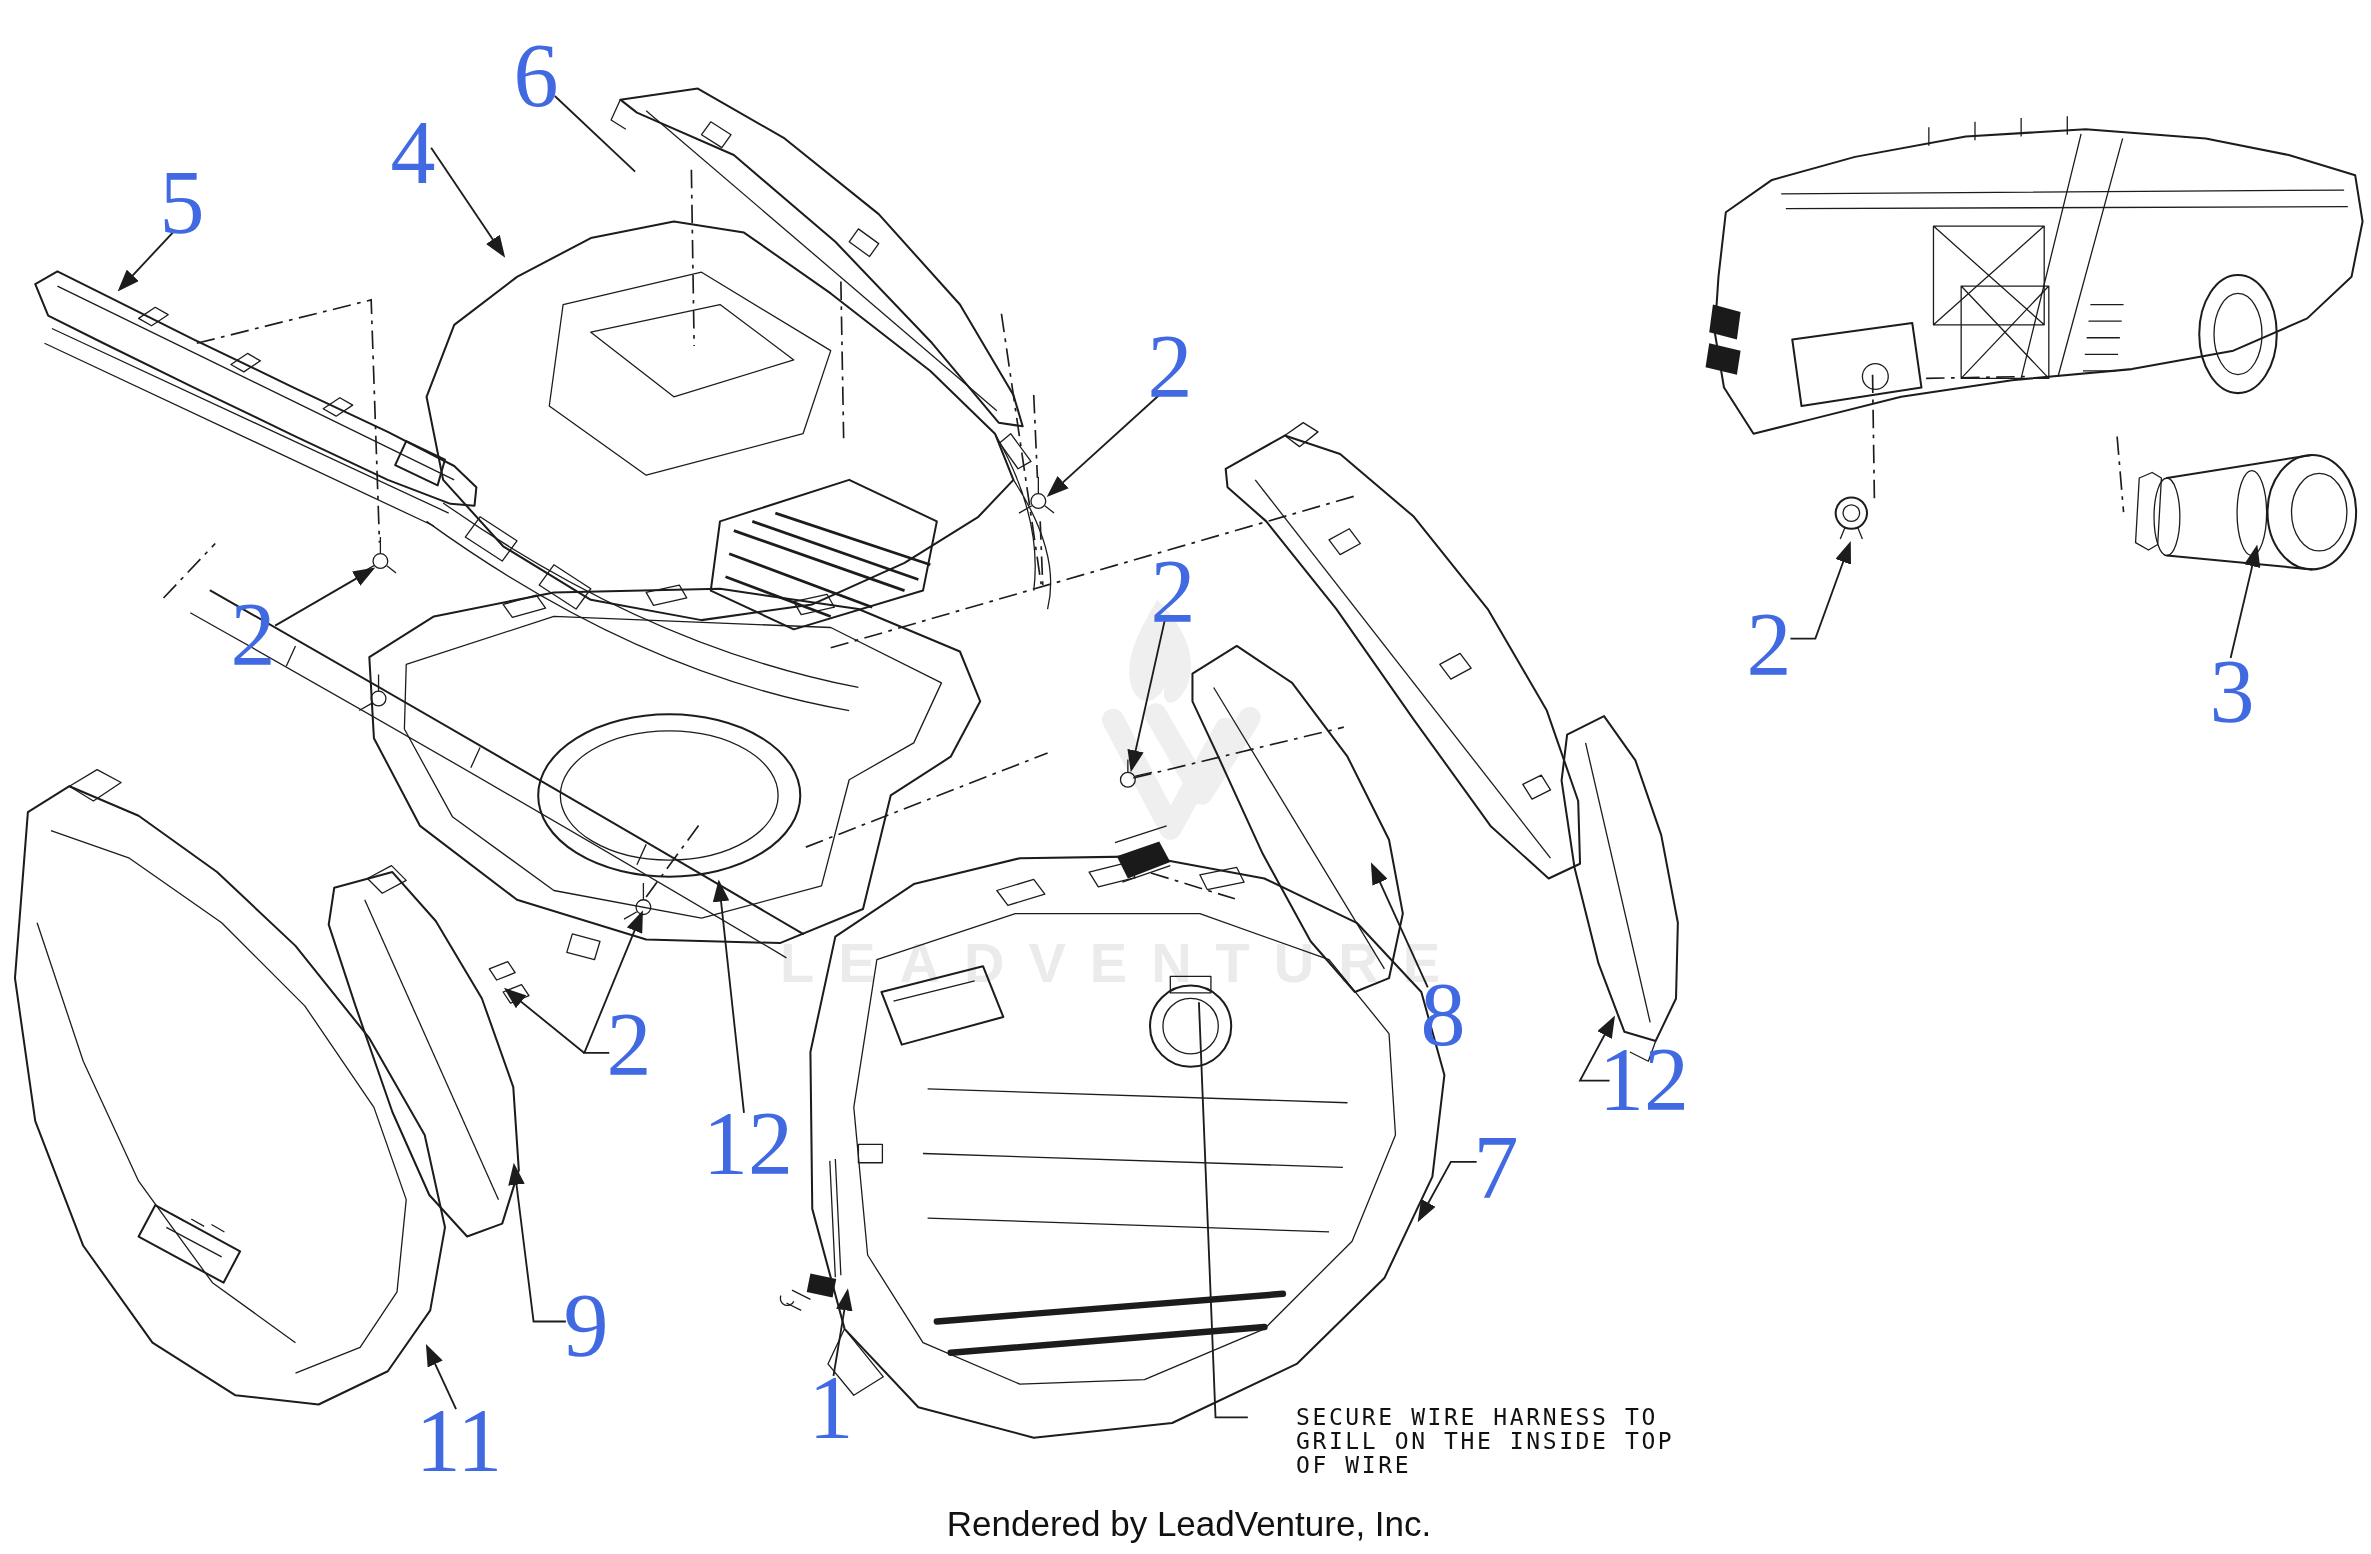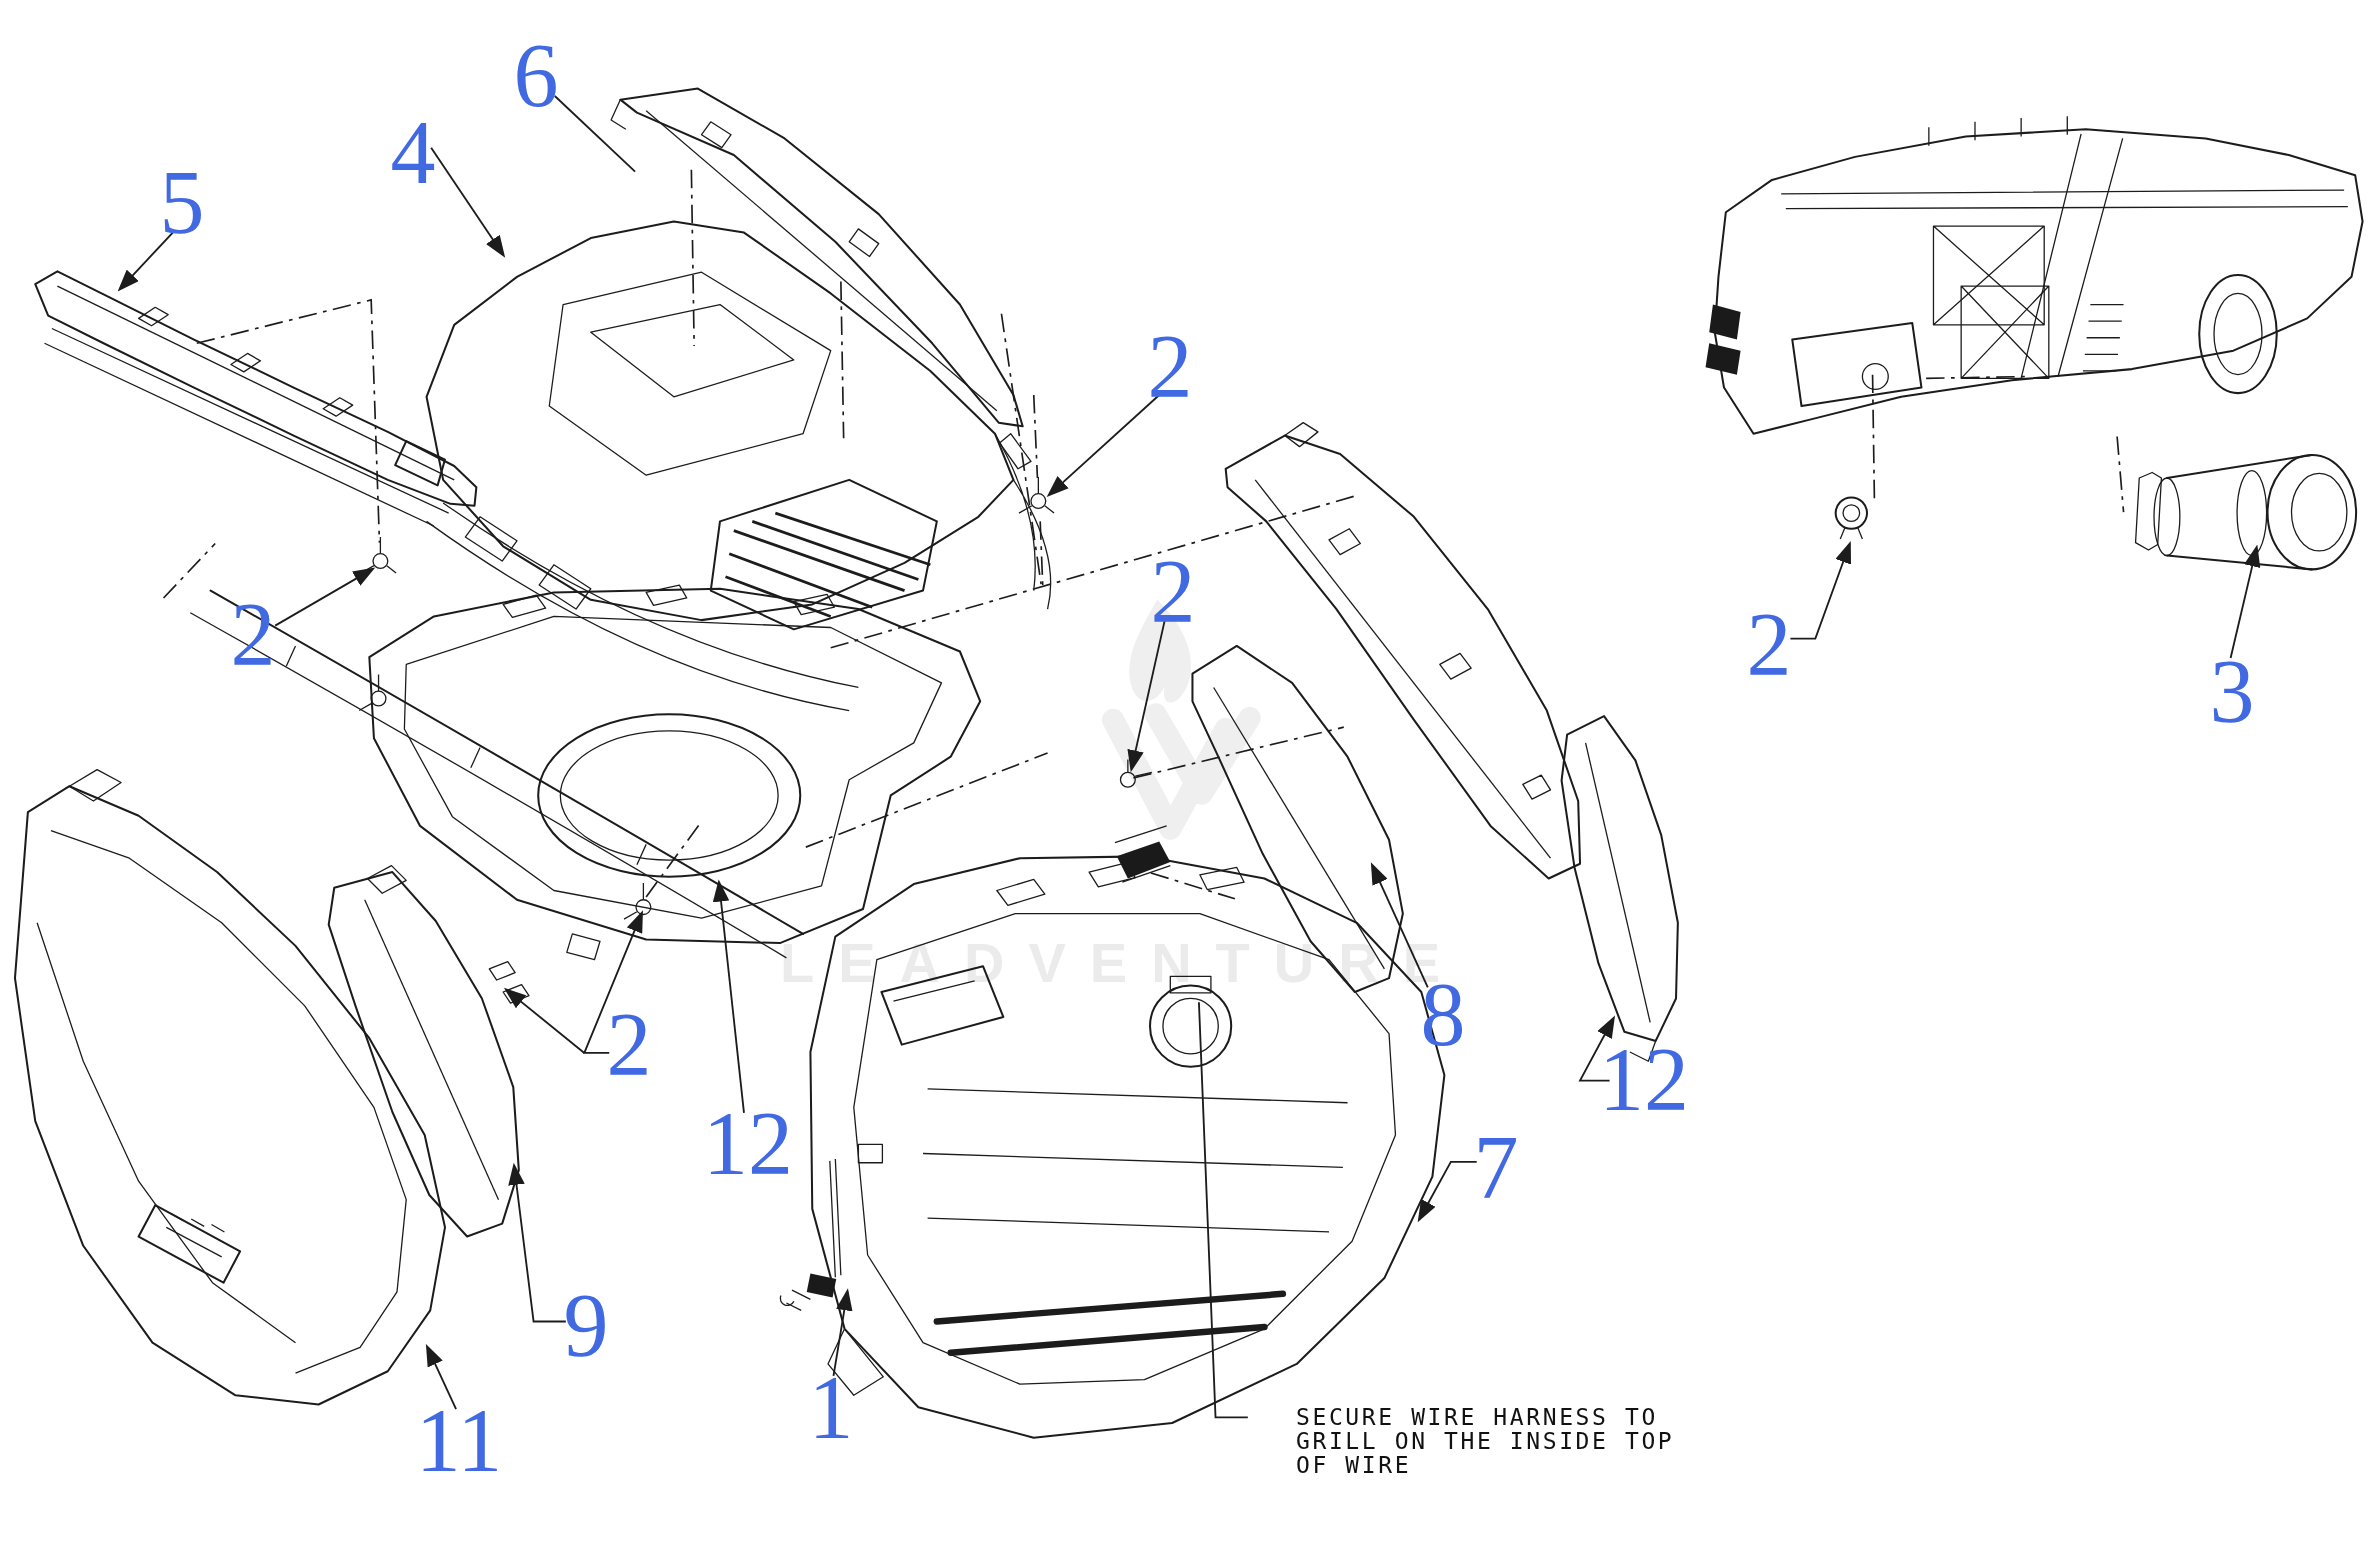--- a/index.html
+++ b/index.html
@@ -296,6 +296,7 @@
     <div>OF WIRE</div>
   </div>
 
+  <div class="footer">Rendered by LeadVenture, Inc.</div>
 
 </div>
 

